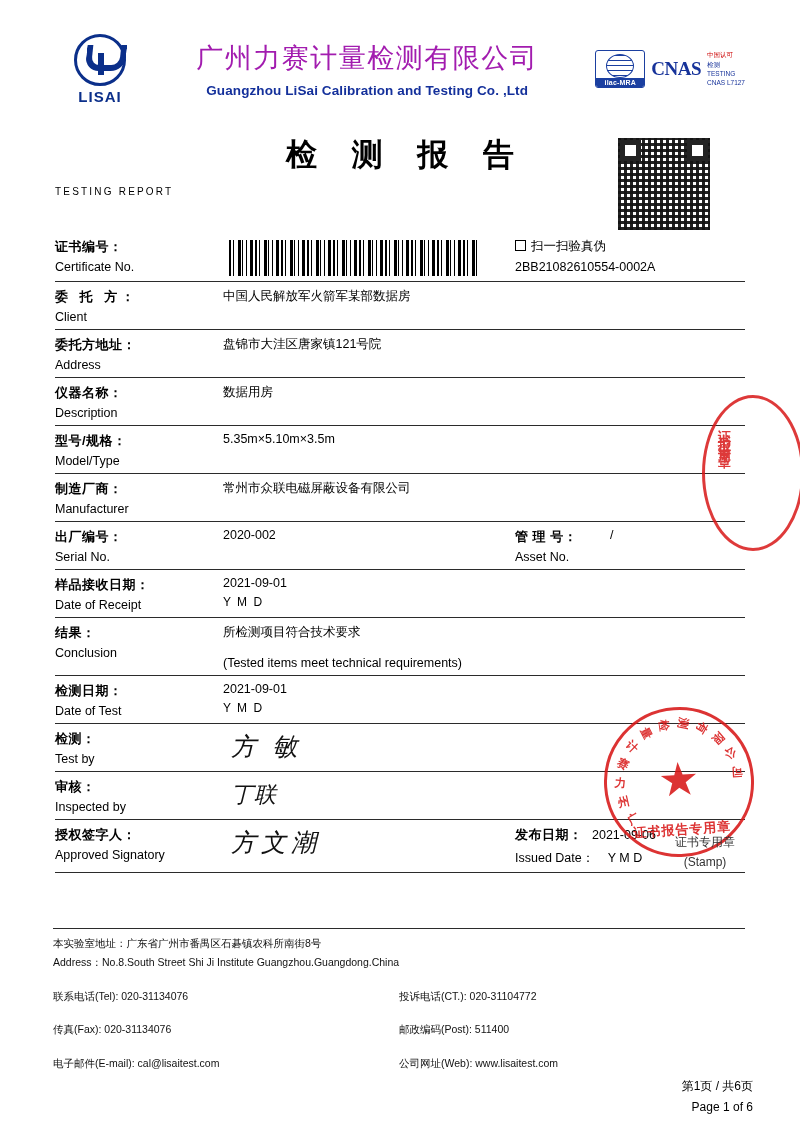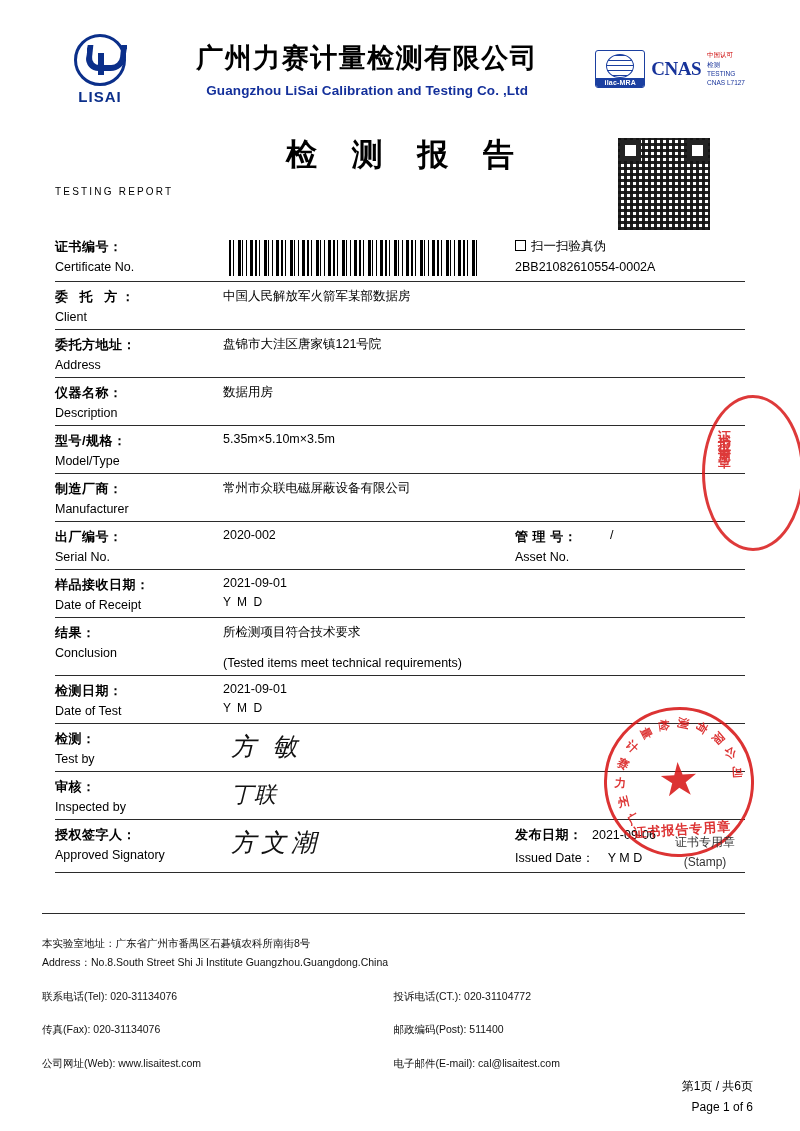--- a/index.html
+++ b/index.html
@@ -81,8 +81,8 @@
   }
   .company-cn {
     font-size: 27px;
-    font-weight: bold;
-    color: #000000;
+    font-weight: normal;
+    color: #a21caf;
     letter-spacing: 1.5px;
     white-space: nowrap;
   }

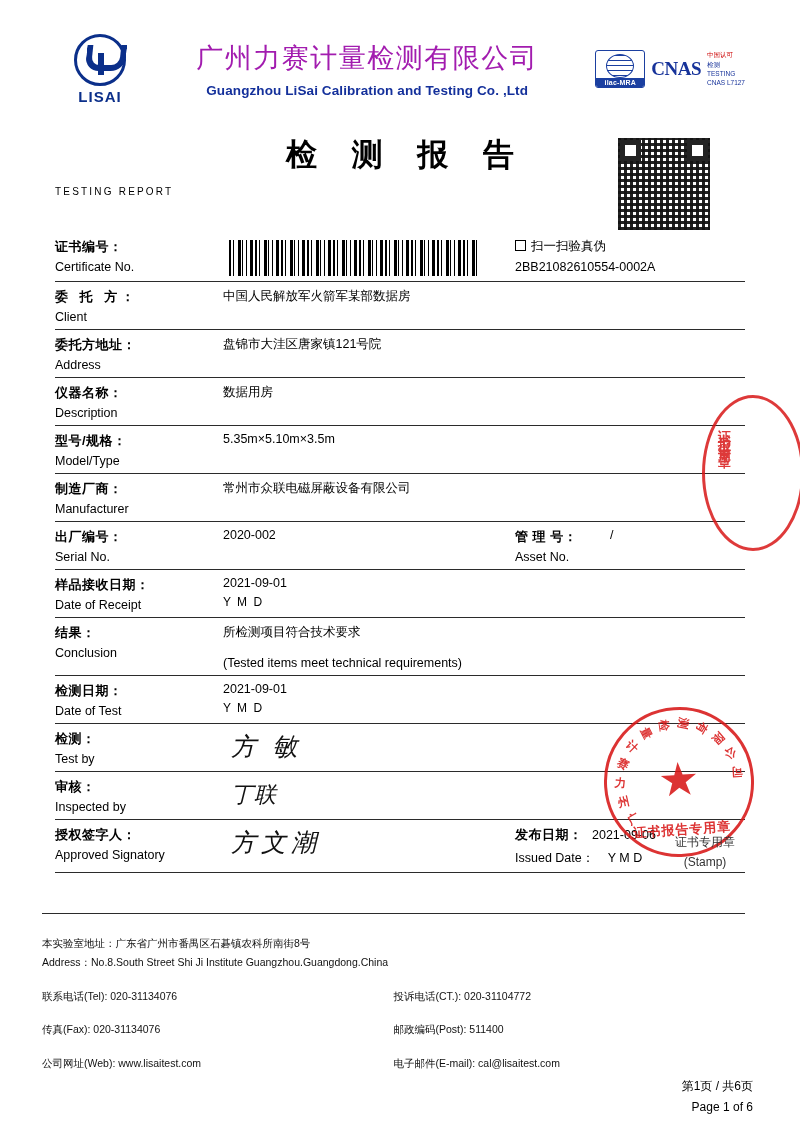--- a/index.html
+++ b/index.html
@@ -360,11 +360,11 @@
   
   .footer {
     position: absolute;
-    left: 42px;
+    left: 53px;
     right: 55px;
     bottom: 58px;
     border-top: 1px solid #2b2b2b;
-    padding-top: 20px;
+    padding-top: 5px;
     font-size: 10.5px;
     color: #111;
     line-height: 1.85;

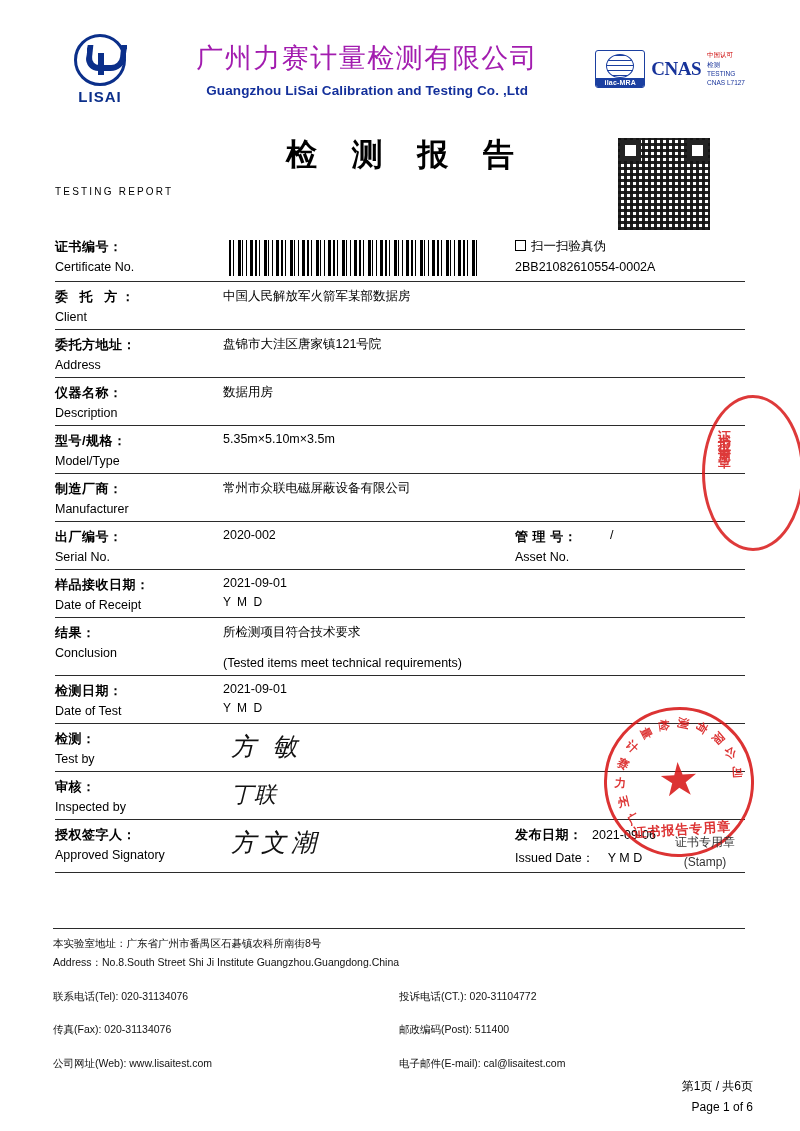--- a/index.html
+++ b/index.html
@@ -608,8 +608,8 @@
       <div>邮政编码(Post): 511400</div>
     </div>
     <div class="grid">
+      <div>电子邮件(E-mail): cal@lisaitest.com</div>
       <div>公司网址(Web): www.lisaitest.com</div>
-      <div>电子邮件(E-mail): cal@lisaitest.com</div>
     </div>
   </div>
 

